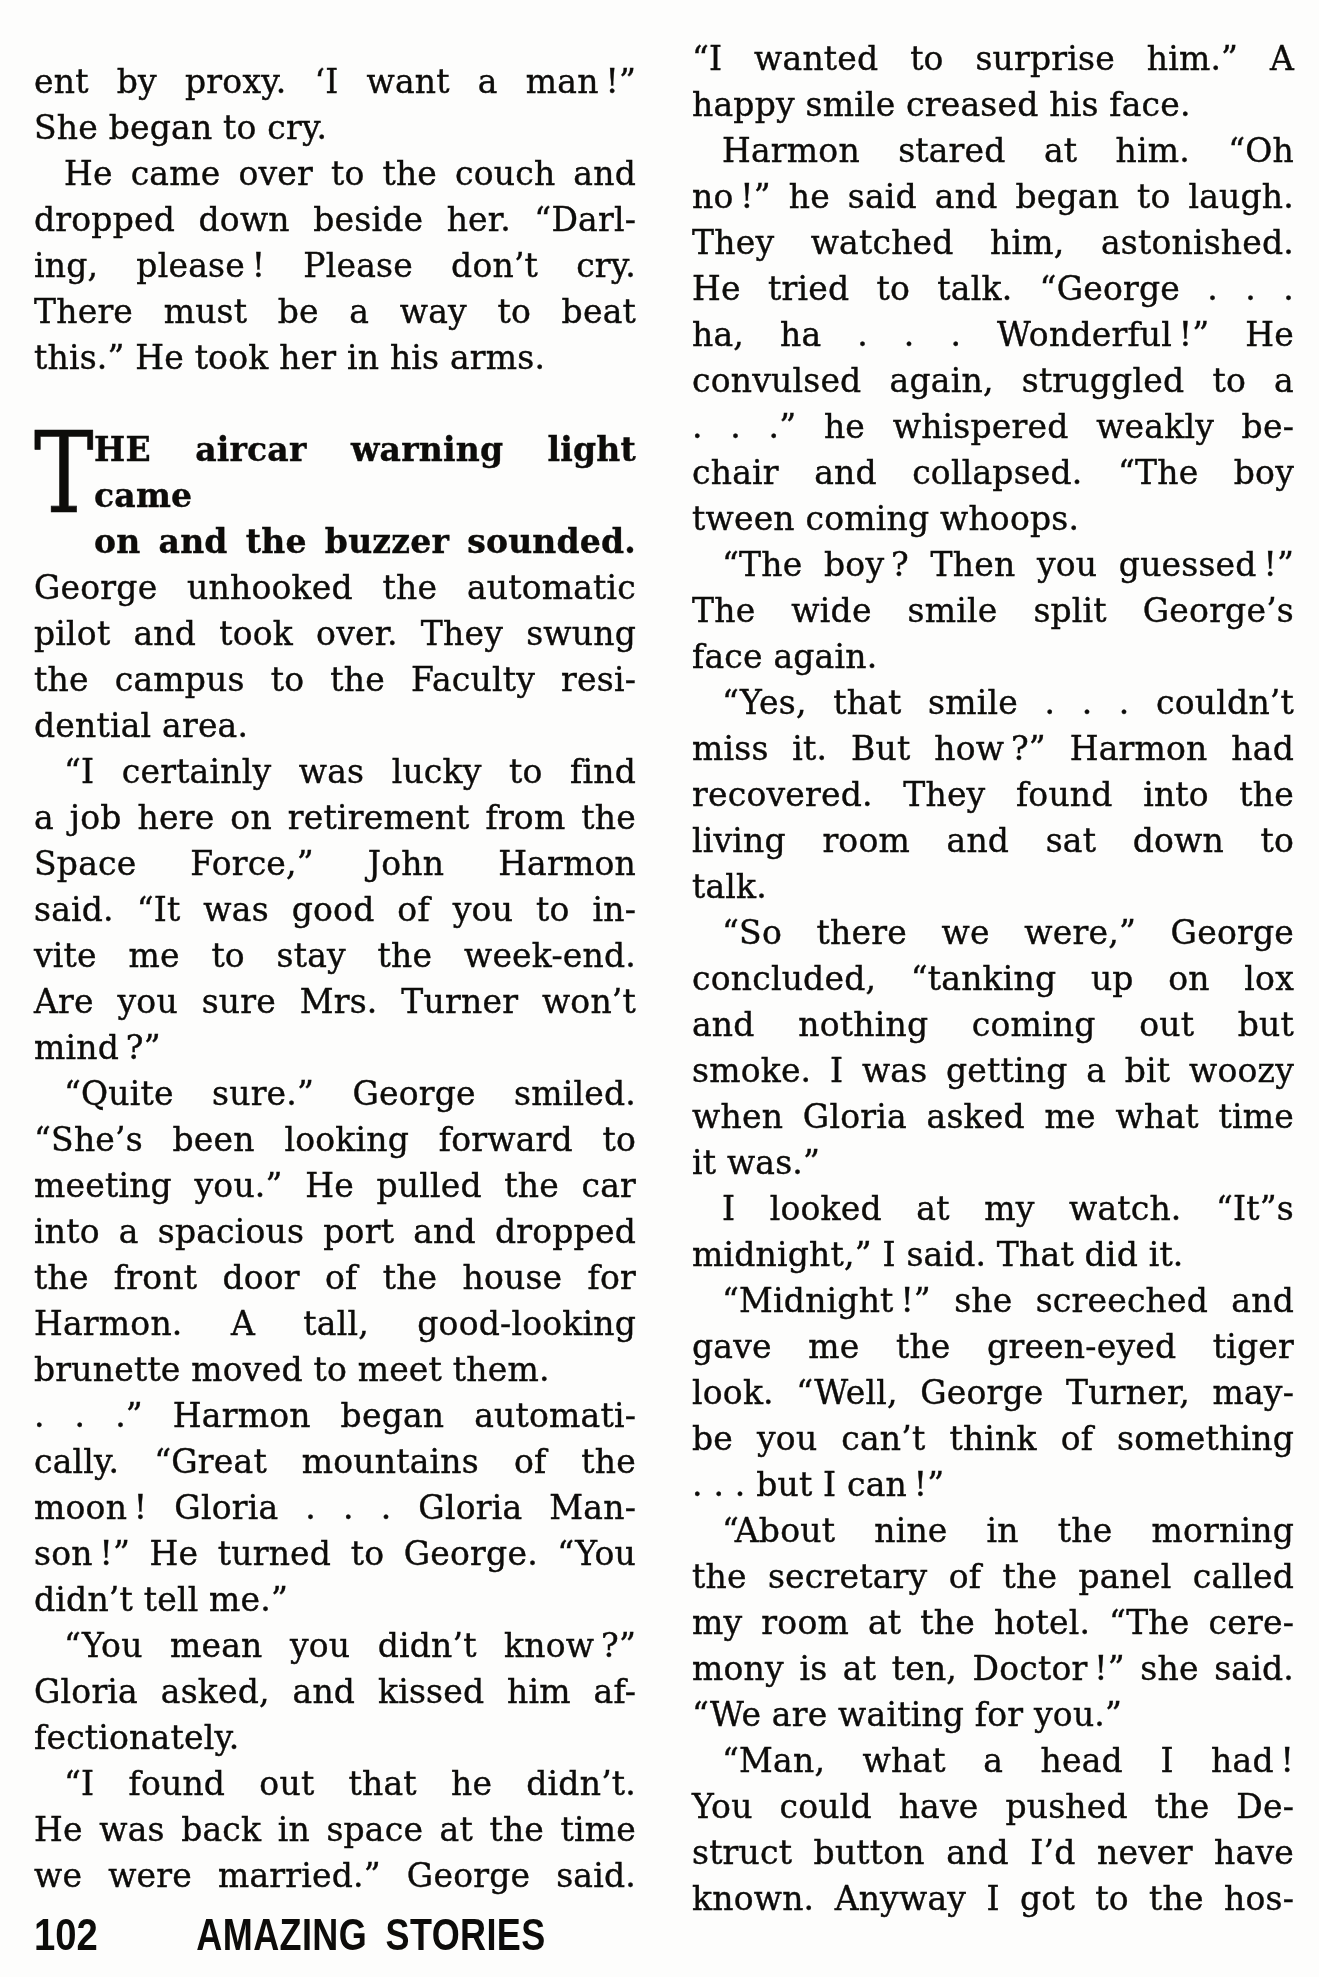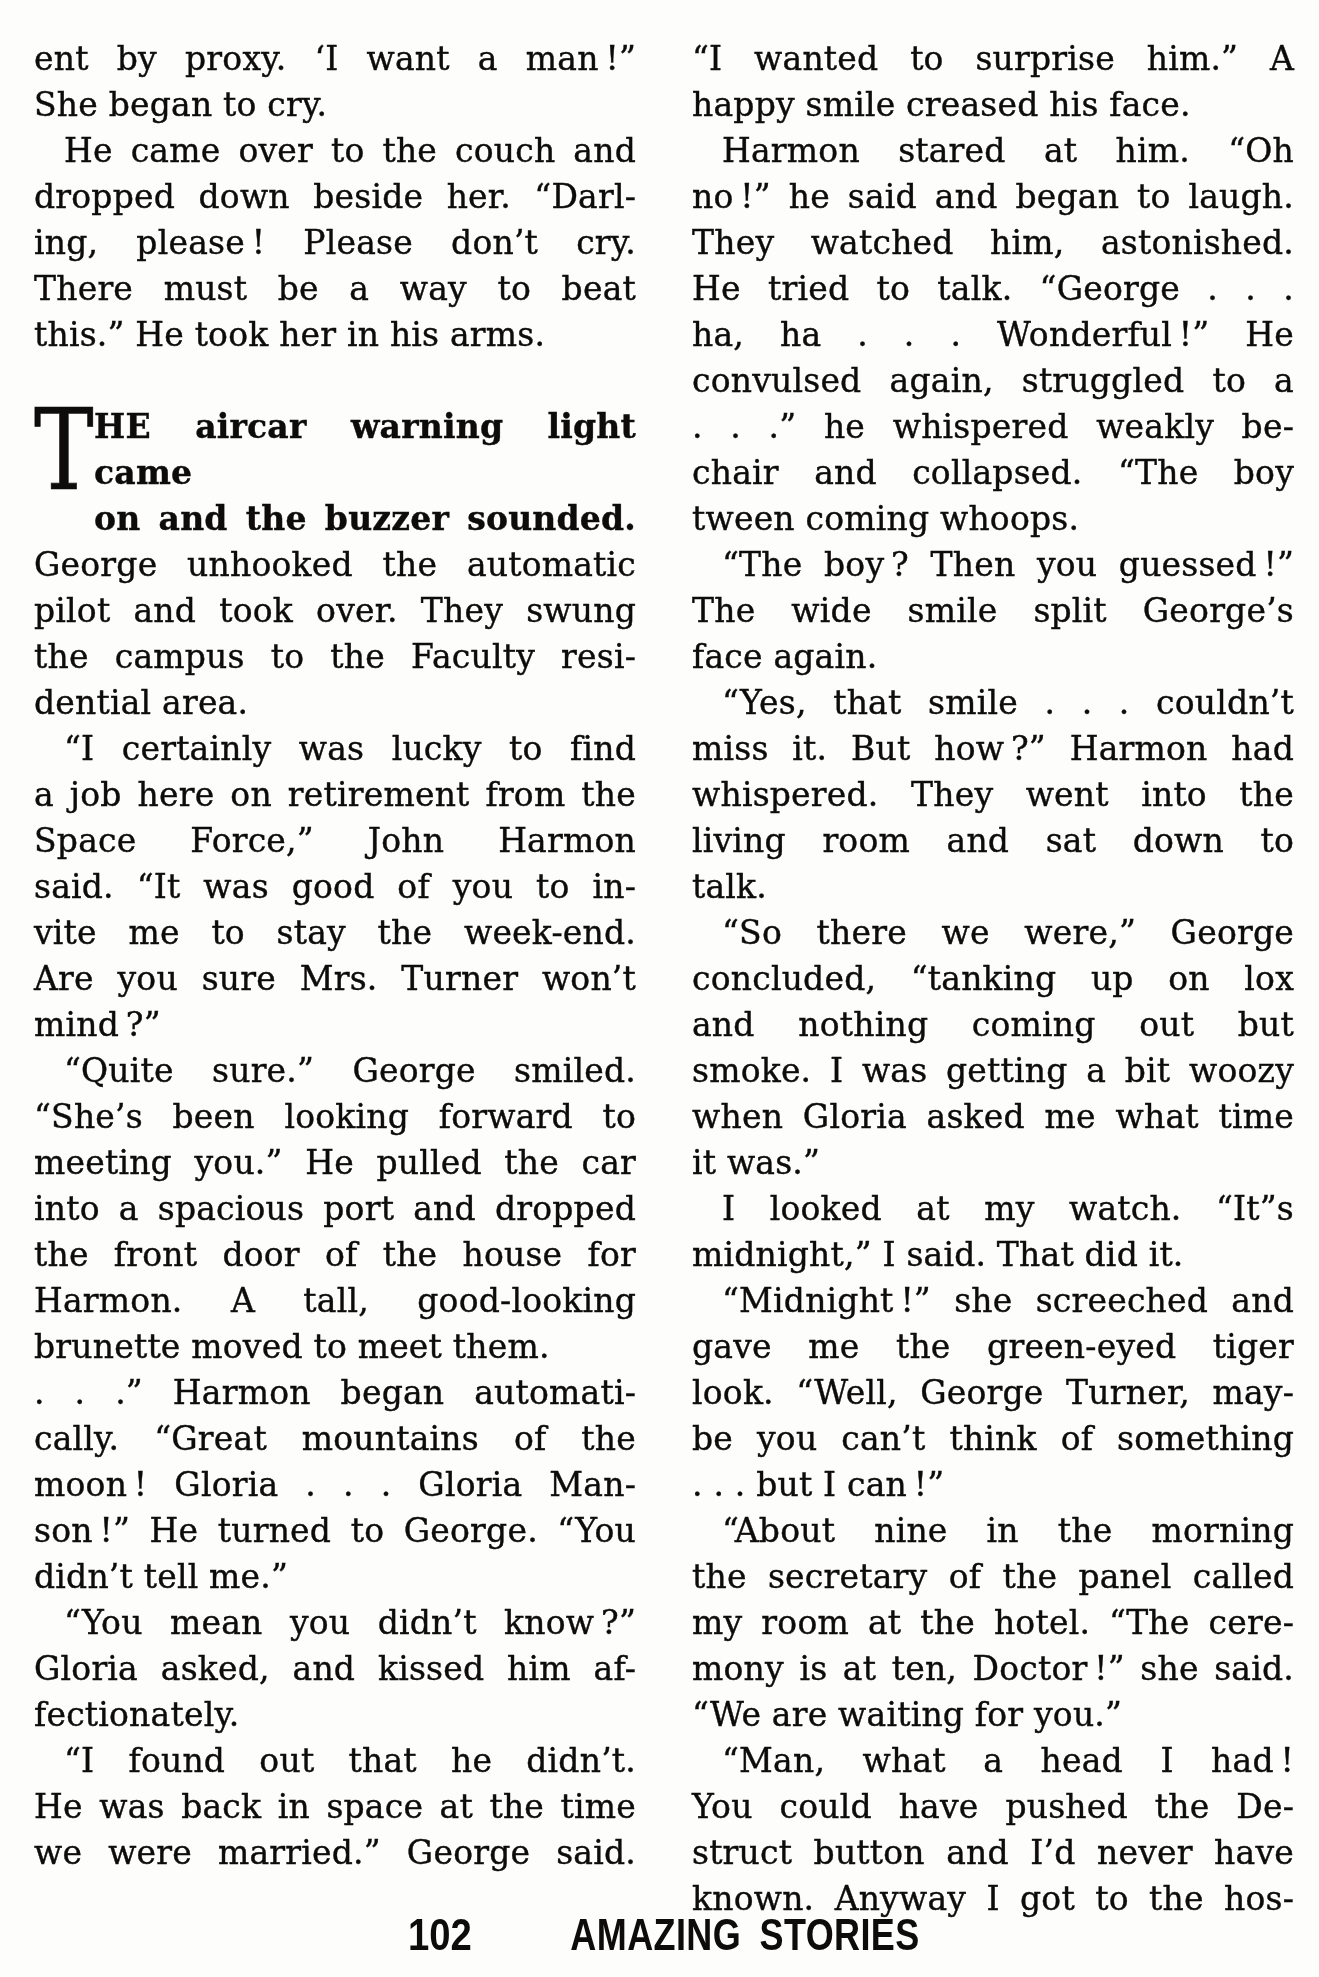--- a/index.html
+++ b/index.html
@@ -20,6 +20,7 @@
     display: flex;
     gap: 56px;
     padding: 36px 25px 0 34px;
+    align-items: center;
   }
   .col {
     flex: 0 0 602px;

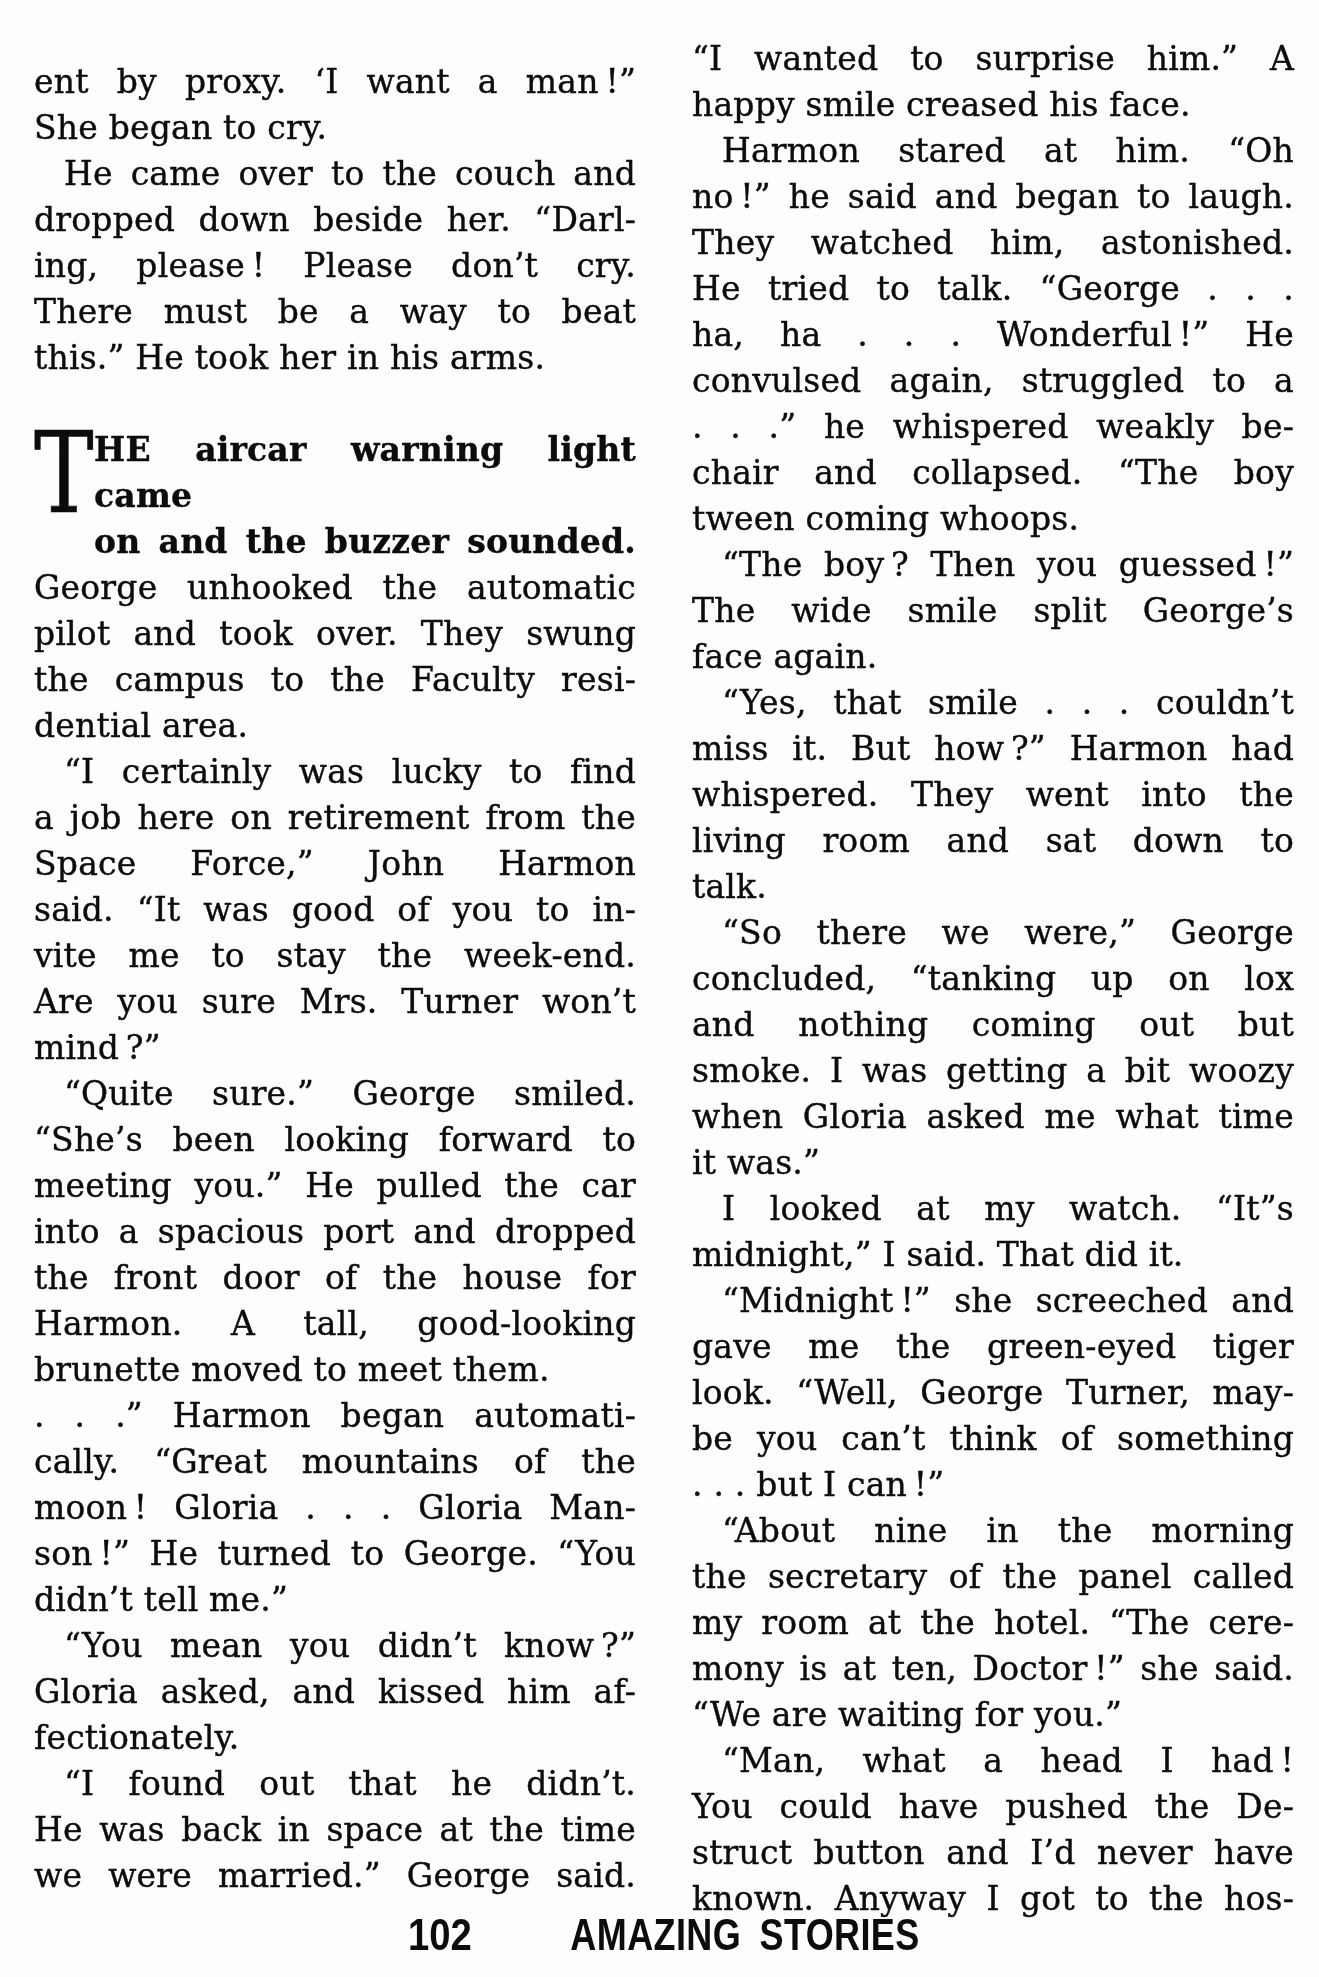--- a/index.html
+++ b/index.html
@@ -142,7 +142,7 @@
         <div class="line">face again.</div>
         <div class="line justify indent">“Yes, that smile . . . couldn’t</div>
         <div class="line justify">miss it. But how ?” Harmon had</div>
-        <div class="line justify">whispered. They went into the</div>
+        <div class="line justify">recovered. They found into the</div>
         <div class="line justify">living room and sat down to</div>
         <div class="line">talk.</div>
         <div class="line justify indent">“So there we were,” George</div>

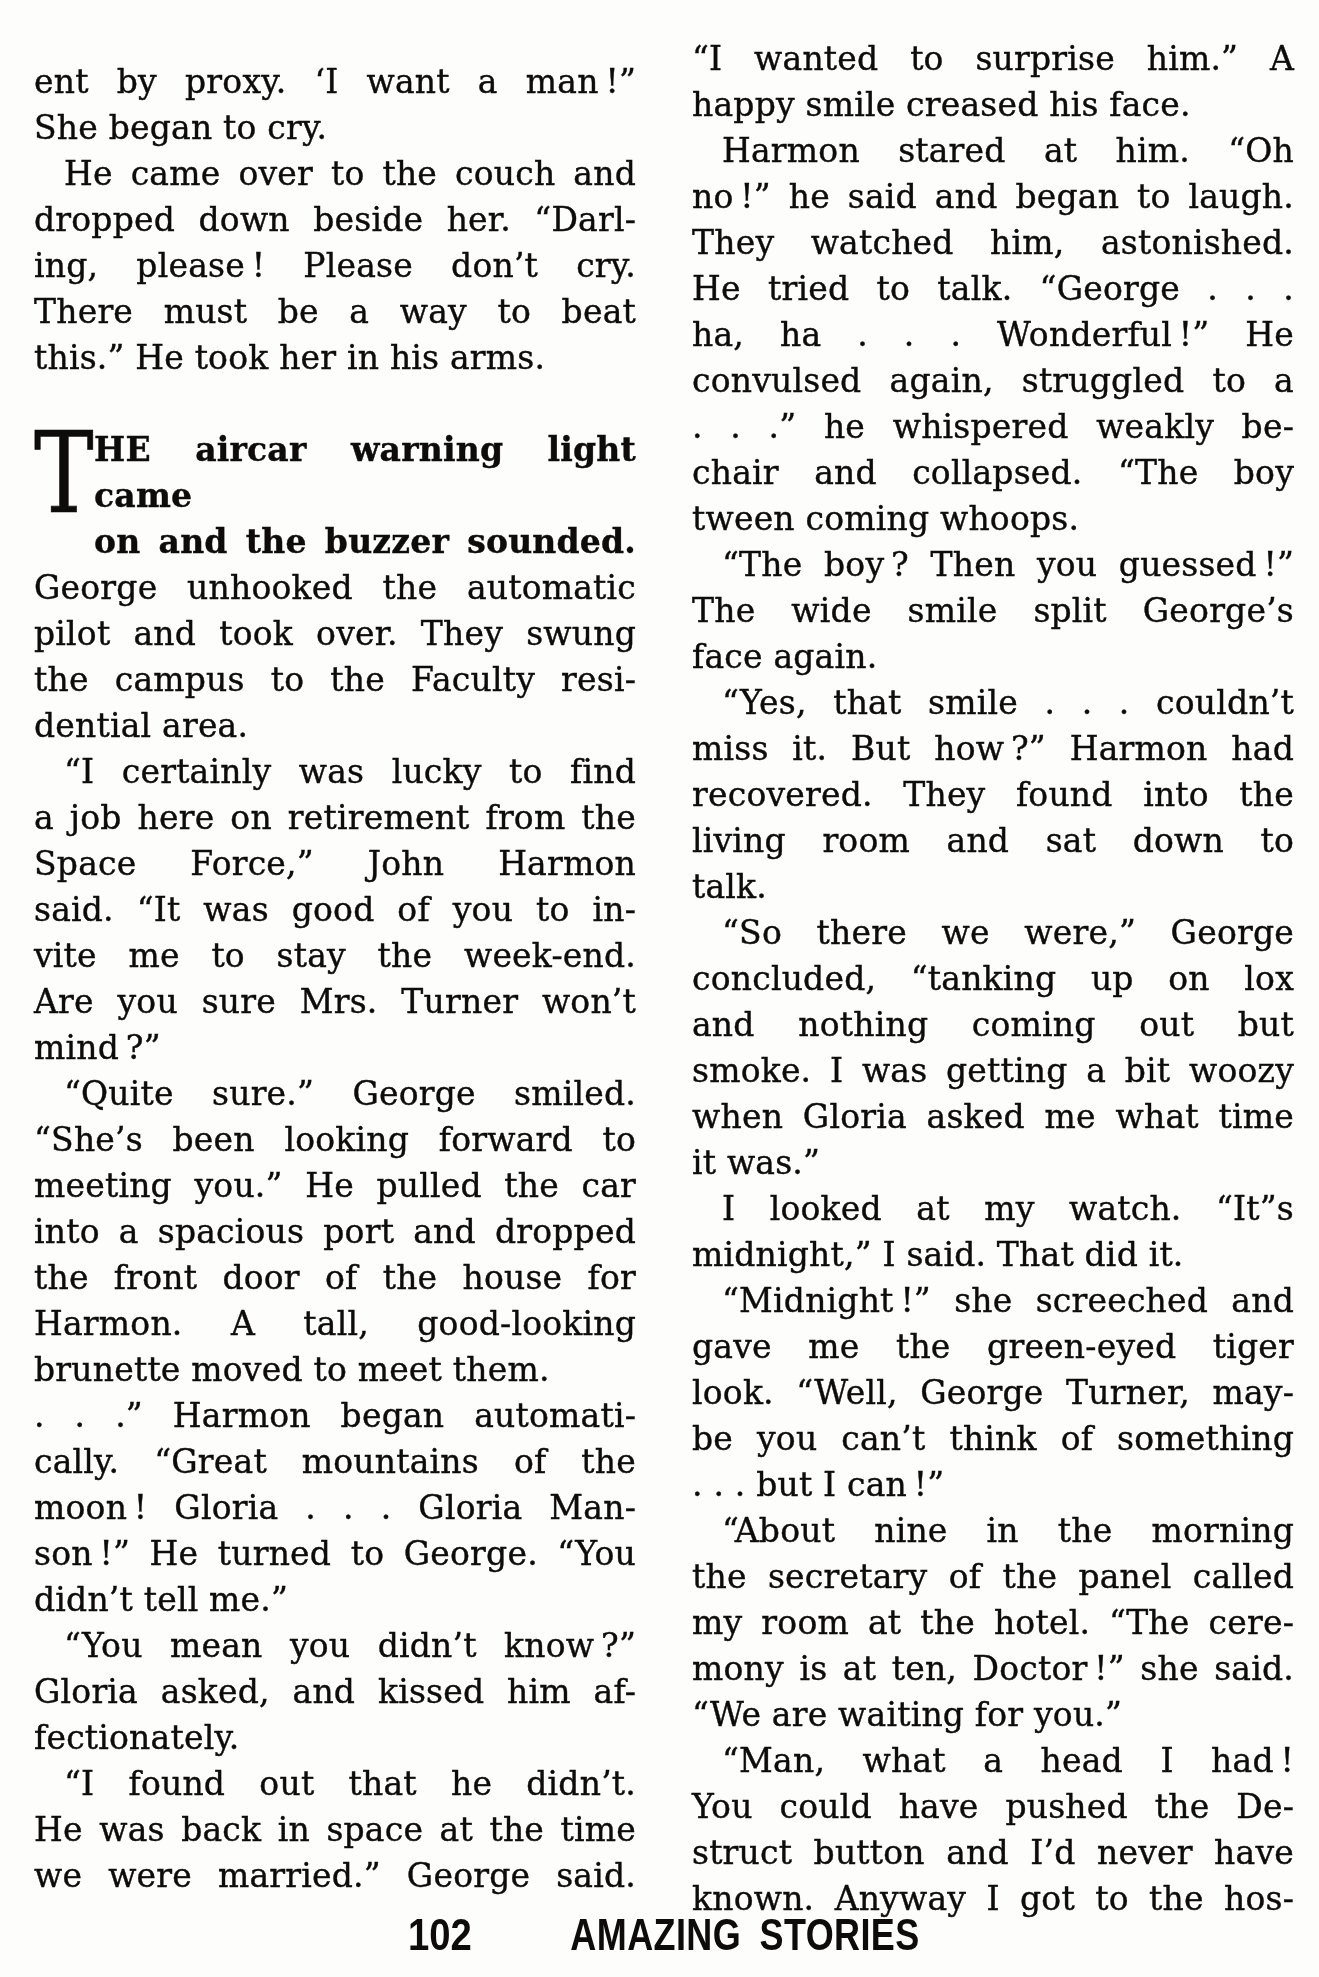--- a/index.html
+++ b/index.html
@@ -56,7 +56,7 @@
     right: 25px;
     bottom: 16px;
     display: flex;
-    justify-content: center;
+    justify-content: flex-start;
     align-items: baseline;
     font-family: "Liberation Sans", sans-serif;
     font-weight: bold;

